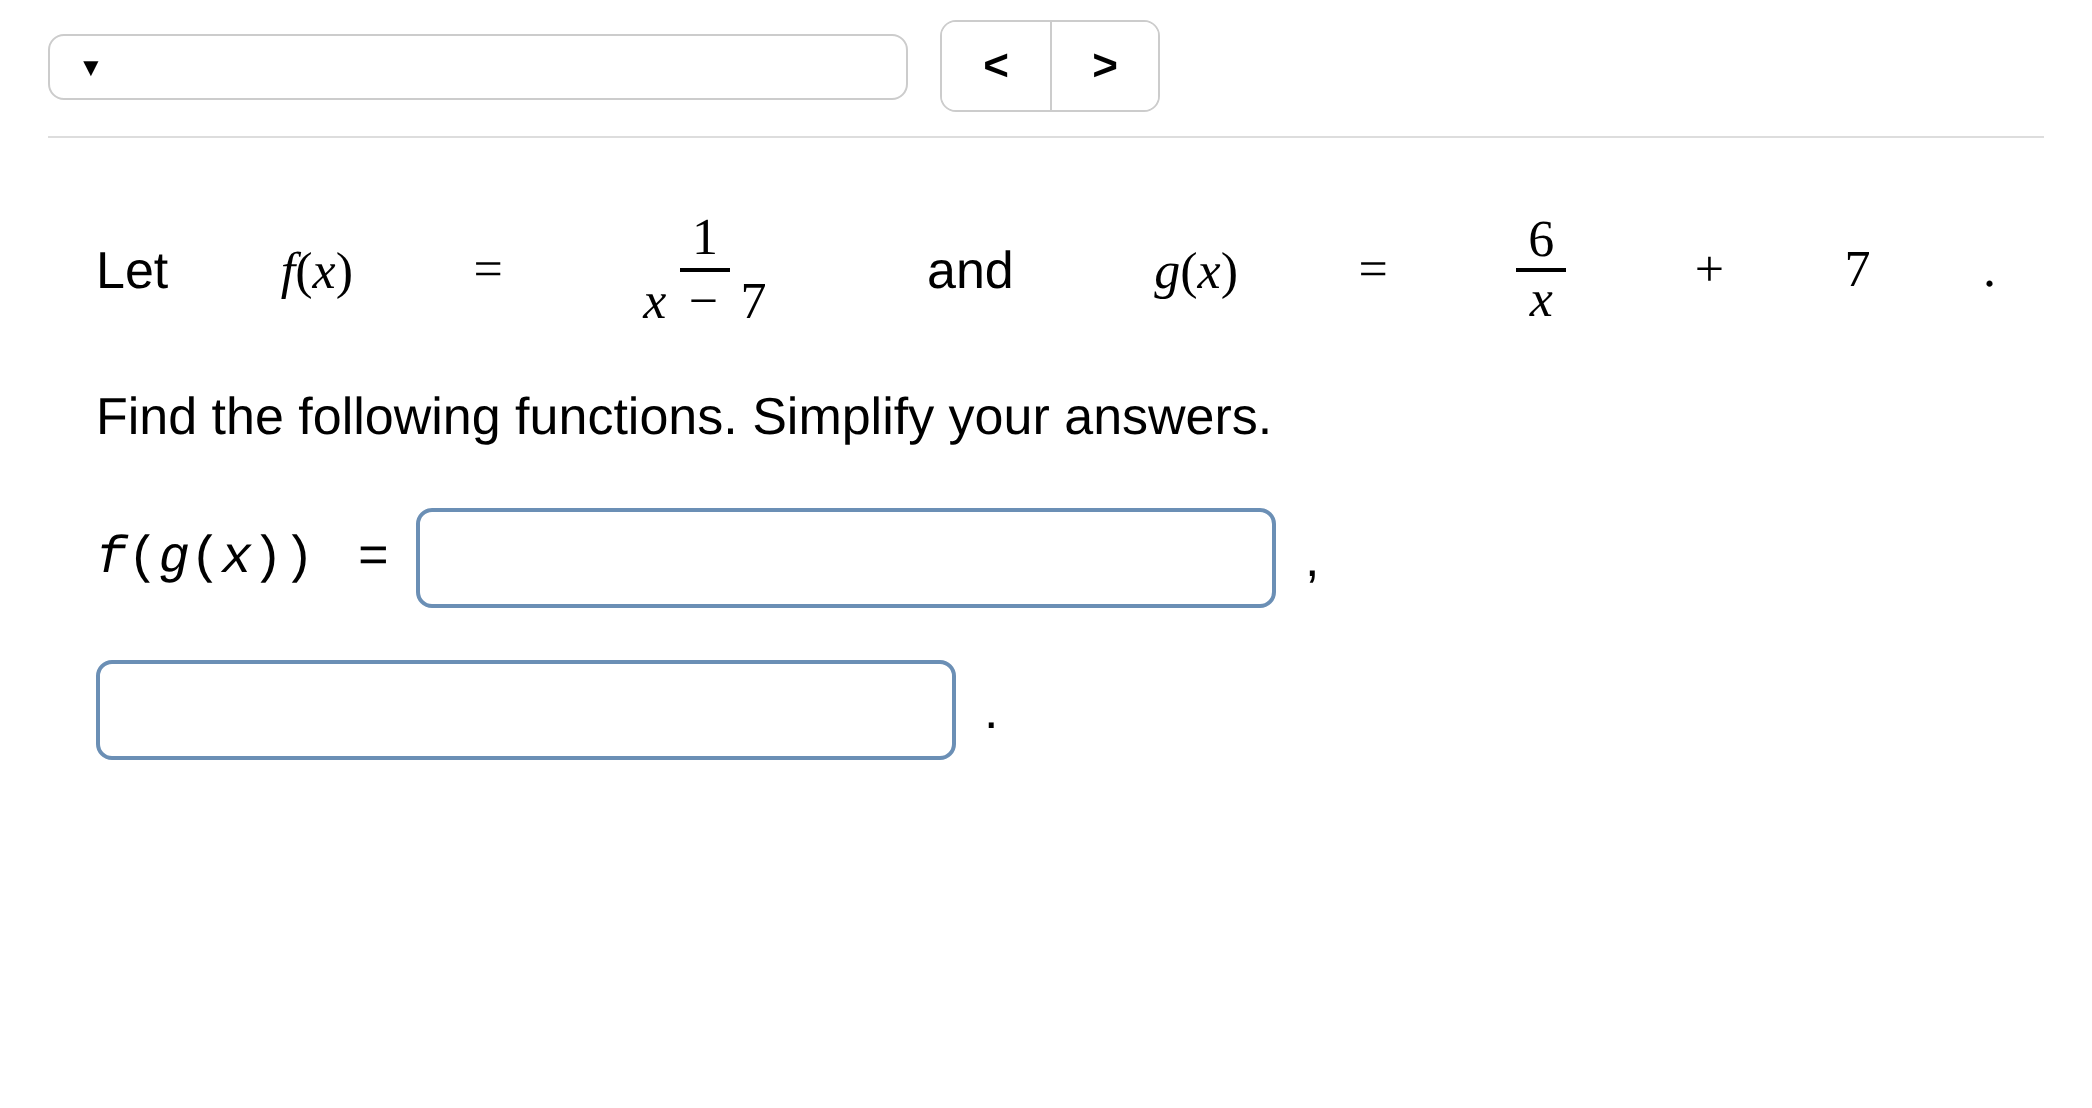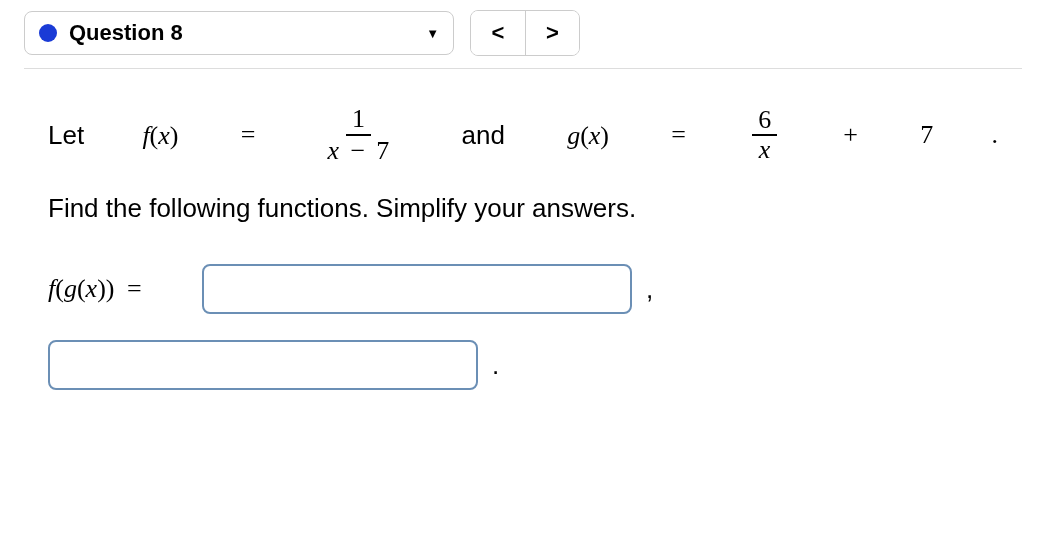--- a/index.html
+++ b/index.html
@@ -138,10 +138,6 @@
 
 <div class="toolbar">
   <div class="question-selector">
-    <div class="left">
-      <span class="dot"></span>
-      <span class="question-label">Question 8</span>
-    </div>
     <span class="caret-down">▼</span>
   </div>
   <div class="nav-group">

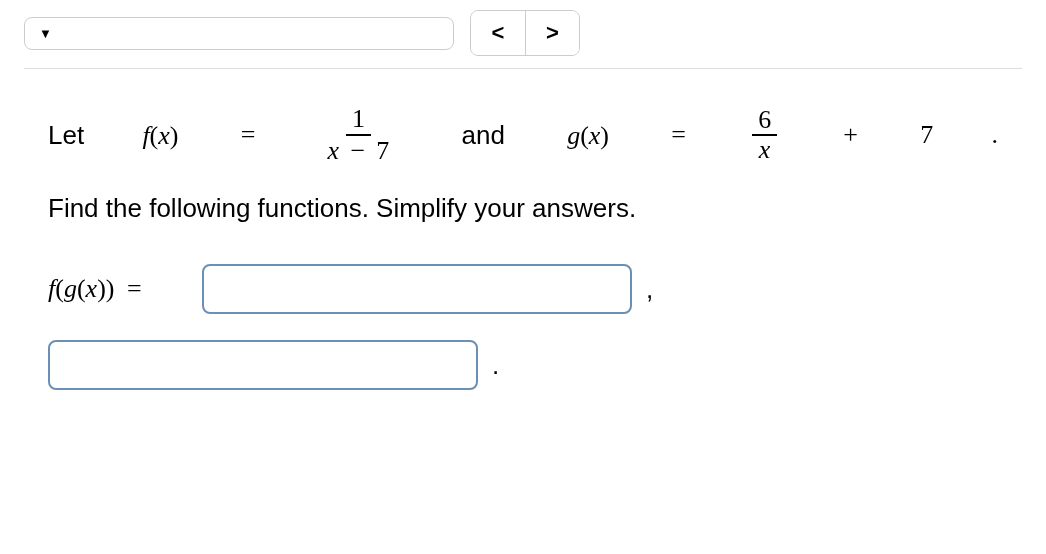--- a/index.html
+++ b/index.html
@@ -168,7 +168,7 @@
         <span class="mn">7</span>
       </span>
     </span>
-    <span style="margin:0 4px;">and</span>
+    <span style="margin:0 14px;">and</span>
     <span>
       <span class="mi">g</span><span class="mn">(</span><span class="mi">x</span><span class="mn">)</span>
     </span>

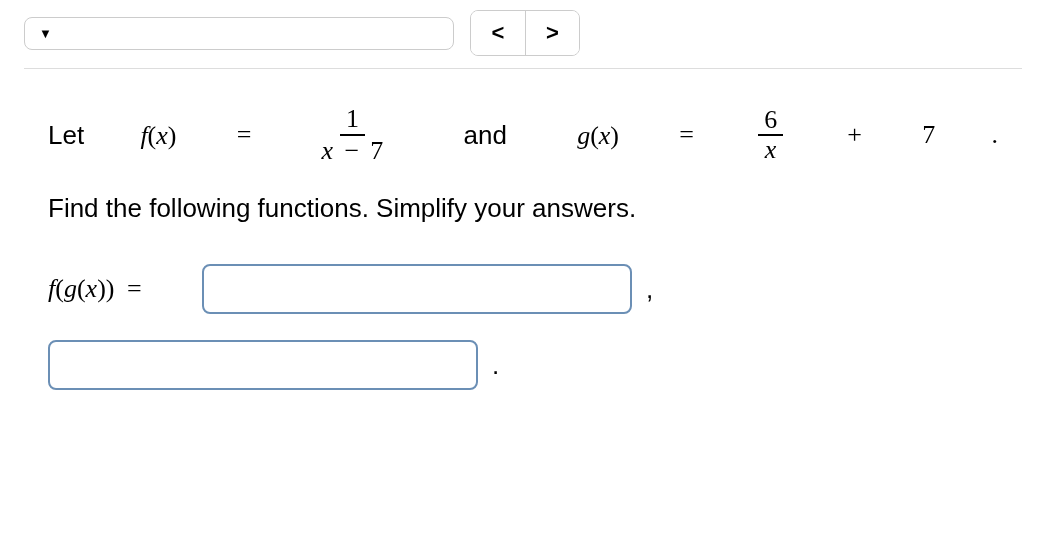--- a/index.html
+++ b/index.html
@@ -104,7 +104,7 @@
   .frac .num { border-bottom: 2px solid #000; }
   .instruction {
     font-size: 26px;
-    margin-bottom: 40px;
+    margin-bottom: 30px;
   }
   .answer-row {
     display: flex;

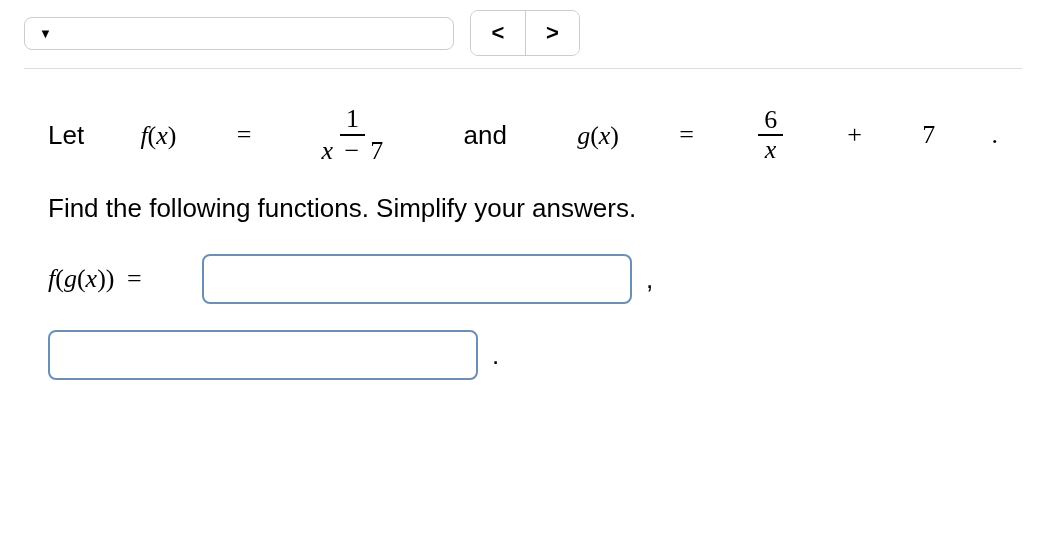--- a/index.html
+++ b/index.html
@@ -113,7 +113,7 @@
     margin-bottom: 26px;
   }
   .answer-label {
-    font-family: Liberation Serif, serif;
+    font-family: Liberation Mono, monospace;
     font-style: italic;
     font-size: 26px;
     min-width: 140px;

